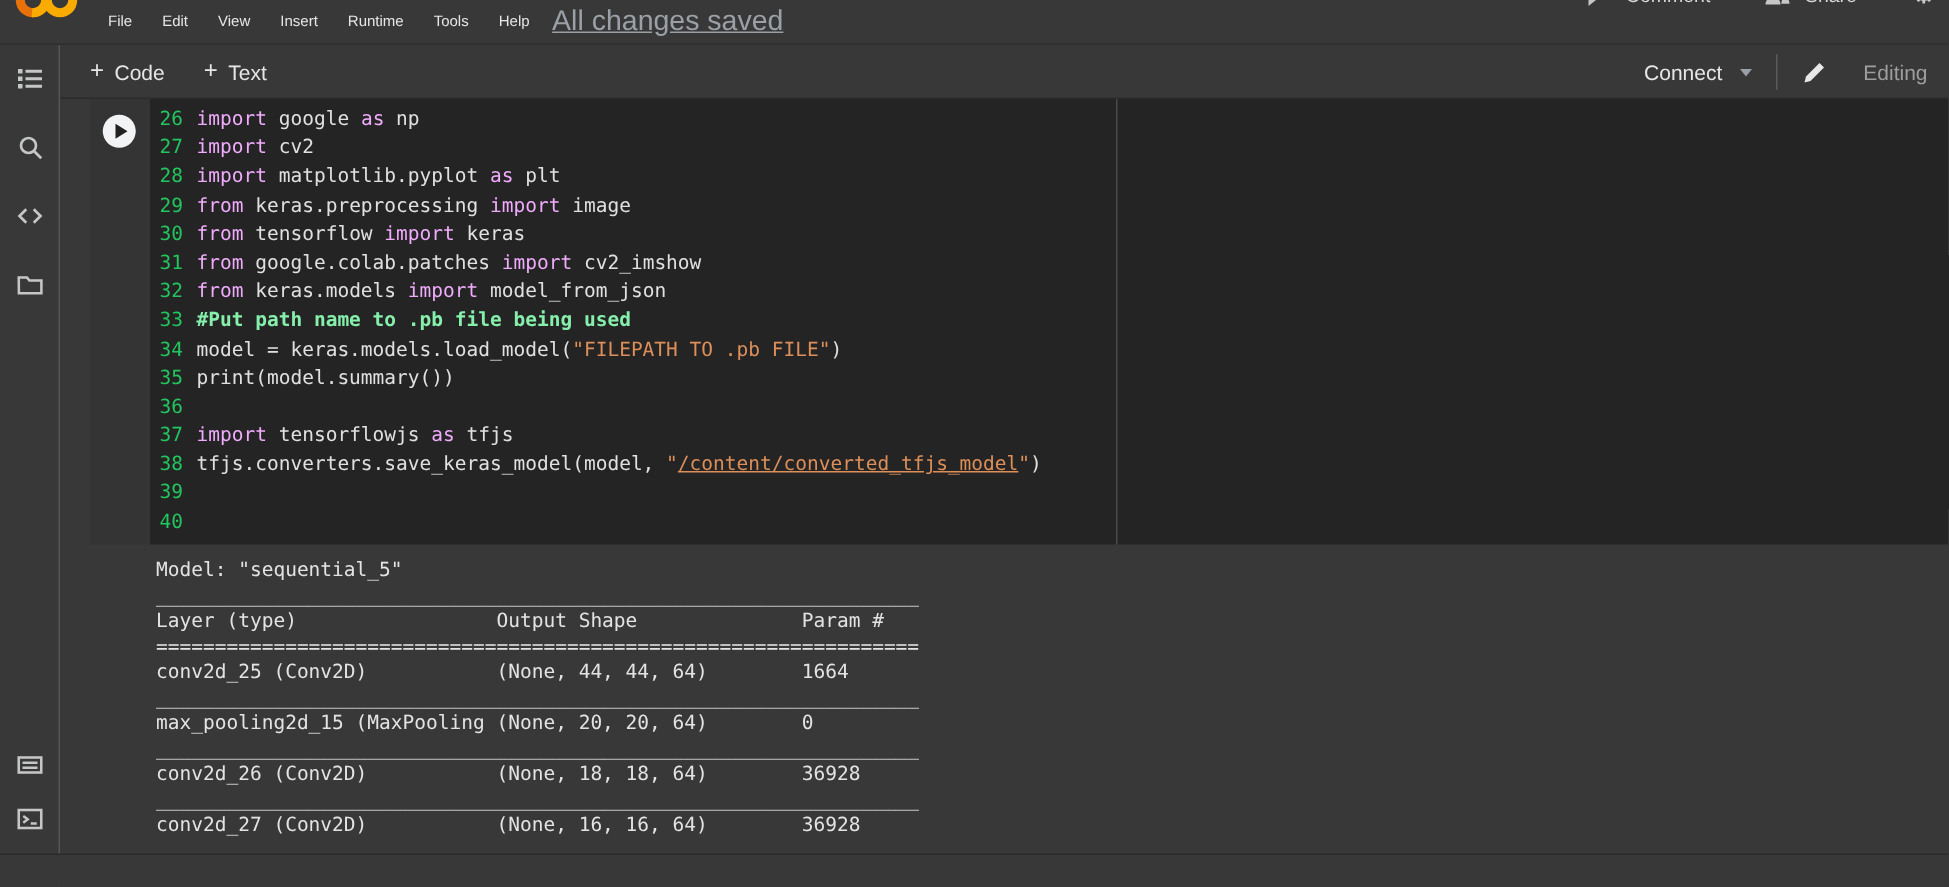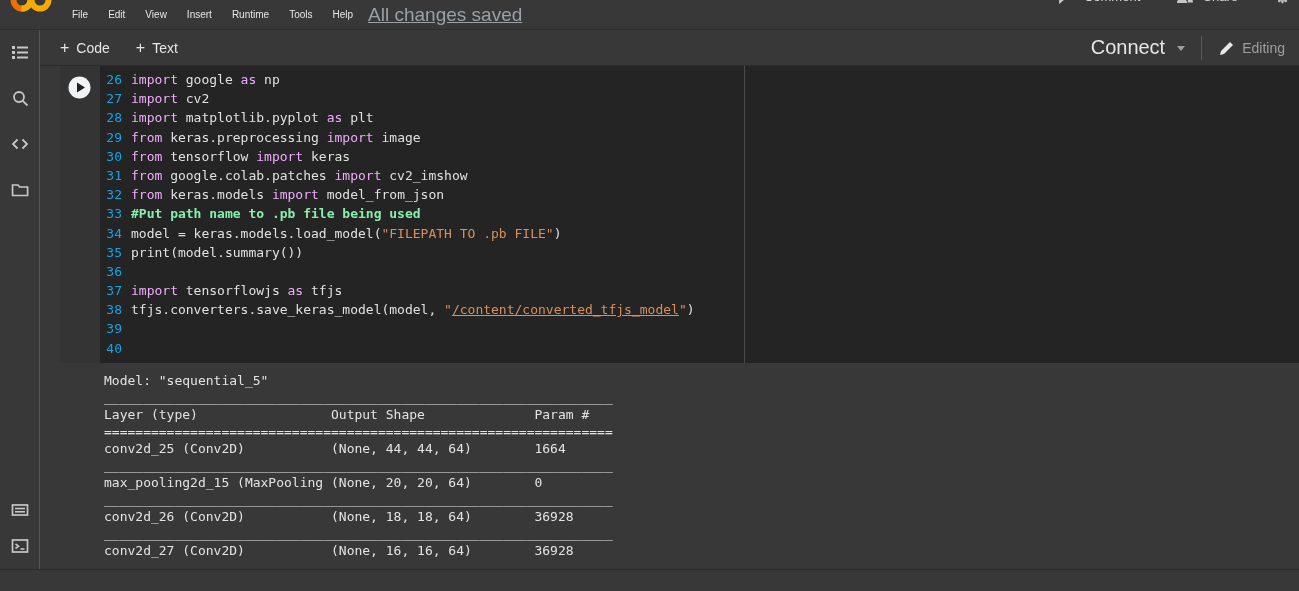--- a/index.html
+++ b/index.html
@@ -49,7 +49,7 @@
   .addbtn{display:flex;align-items:center;gap:7px;font-size:14px;color:#e6e6e6;cursor:default;}
   .plus{font-size:16px;line-height:1;color:#e6e6e6;}
   .toolbar-right{margin-left:auto;display:flex;align-items:center;margin-right:14px;}
-  .connect-btn{display:flex;align-items:center;gap:12px;font-size:20px;color:#e6e6e6;}
+  .connect-btn{display:flex;align-items:center;gap:12px;font-size:14px;color:#e6e6e6;}
   .caret{
     width:0;height:0;border-left:4.5px solid transparent;border-right:4.5px solid transparent;
     border-top:5px solid #9aa0a6;margin-top:2px;

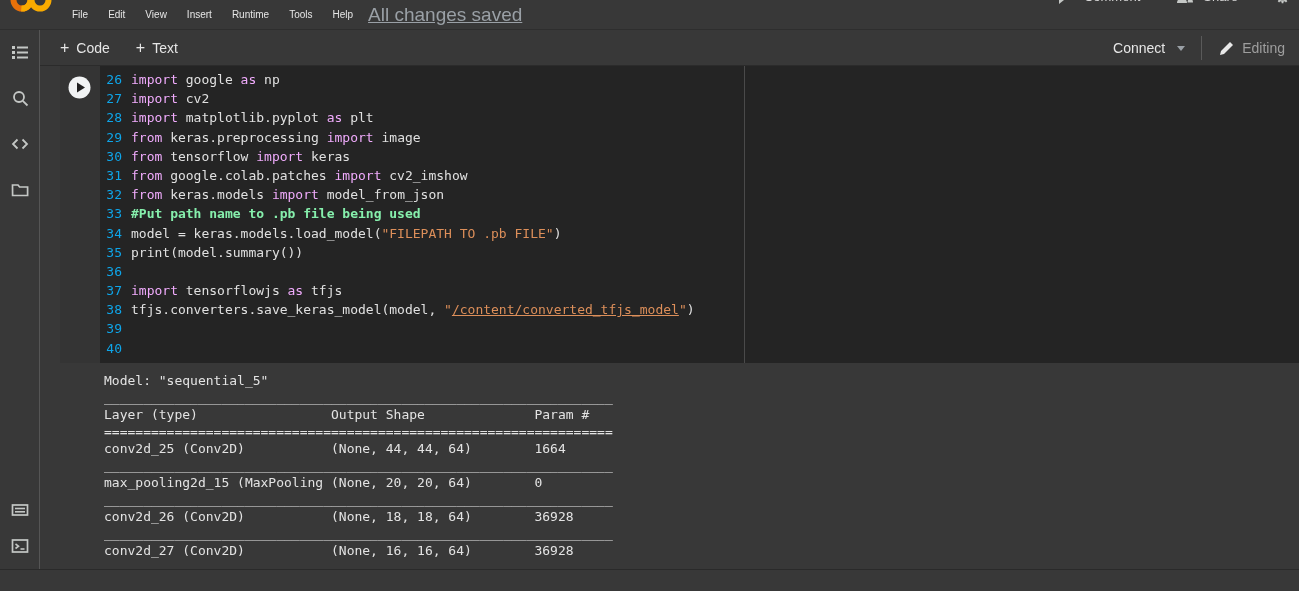--- a/index.html
+++ b/index.html
@@ -55,7 +55,7 @@
     border-top:5px solid #9aa0a6;margin-top:2px;
   }
   .tb-divider{width:1px;height:24px;background:#5a5a5a;margin:0 16px;}
-  .editing-btn{display:flex;align-items:center;gap:6px;font-size:14px;color:#9e9e9e;}
+  .editing-btn{display:flex;align-items:center;gap:23px;font-size:14px;color:#9e9e9e;}
   
   .main{flex:1;position:relative;background:#383838;overflow:hidden;}
   .cell-editor{position:absolute;left:20px;right:0;top:0;height:297px;display:flex;}

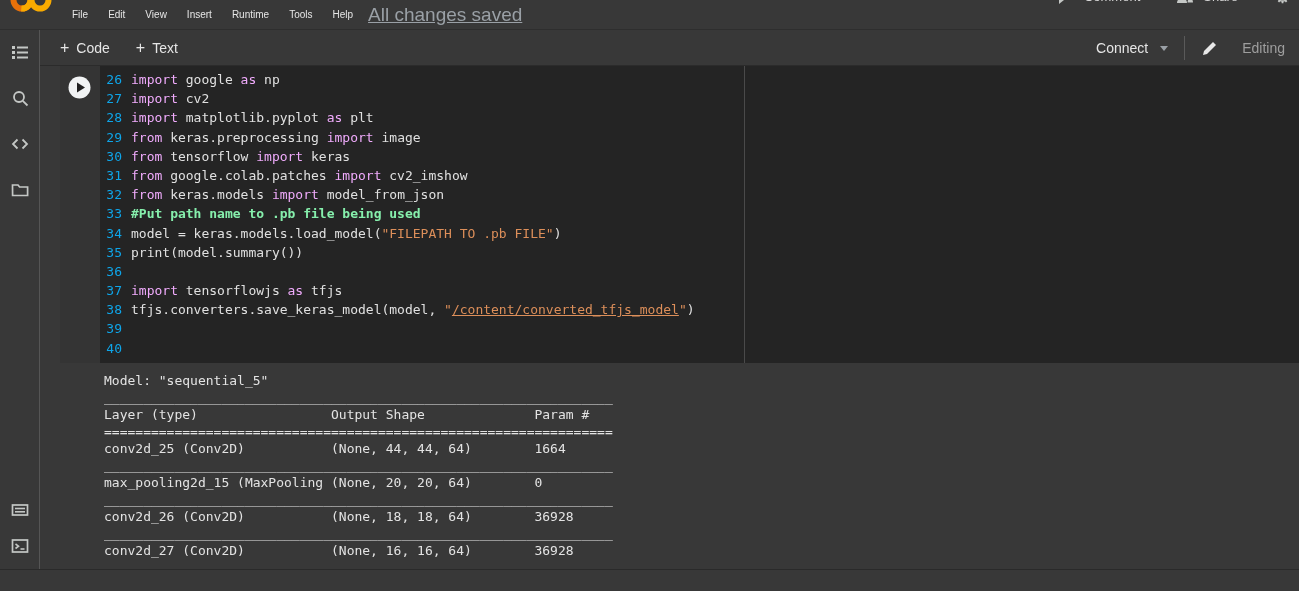--- a/index.html
+++ b/index.html
@@ -67,7 +67,7 @@
   }
   .ruler{position:absolute;left:644px;top:0;bottom:0;width:1px;background:#4a4a4a;}
   .code-line{height:19.2px;white-space:pre;}
-  .ln{display:inline-block;width:22px;text-align:right;margin-right:9px;color:#0ea5e9;}
+  .ln{display:inline-block;width:22px;text-align:right;margin-right:9px;color:#22c55e;}
   .tk-k{color:#f0abfc;}
   .tk-s{color:#dd8f5a;}
   .tk-l{color:#dd8f5a;text-decoration:underline;}

